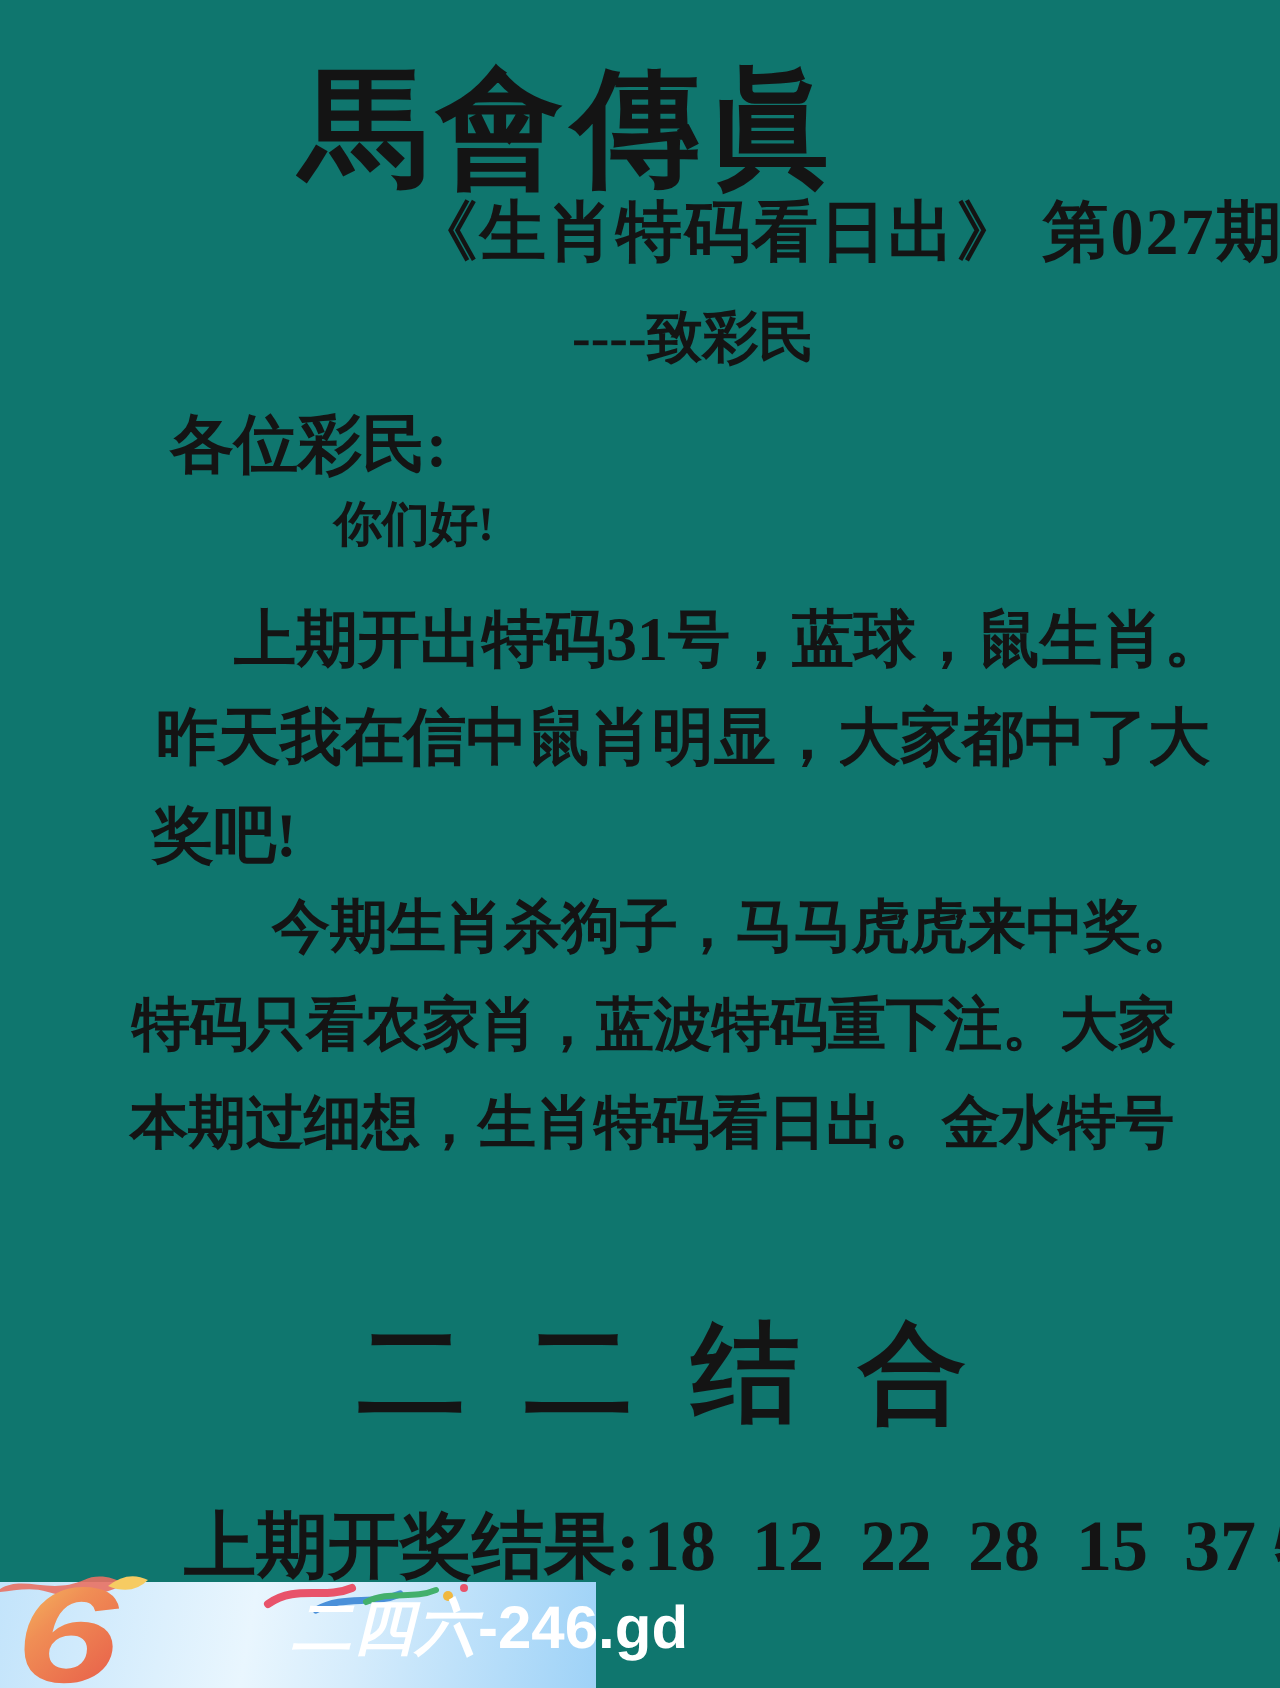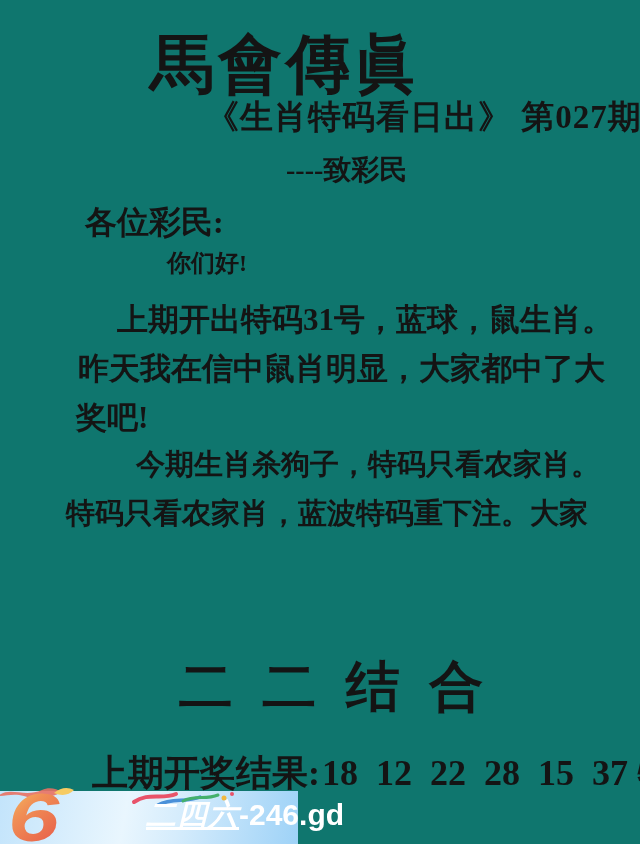--- a/index.html
+++ b/index.html
@@ -86,7 +86,7 @@
   <div class="abs bodyline p1 p1l3">奖吧!</div>
   <div class="abs bodyline p1 p1l2">昨天我在信中鼠肖明显，大家都中了大</div>
 
-  <div class="abs bodyline p2 p2l1">今期生肖杀狗子，特码只看农家肖。</div>
+  <div class="abs bodyline p2 p2l1">今期生肖杀狗子，马马虎虎来中奖。</div>
   <div class="abs bodyline p2 p2l2">特码只看农家肖，蓝波特码重下注。大家</div>
 
   <div class="abs slogan">二 二 结 合</div>

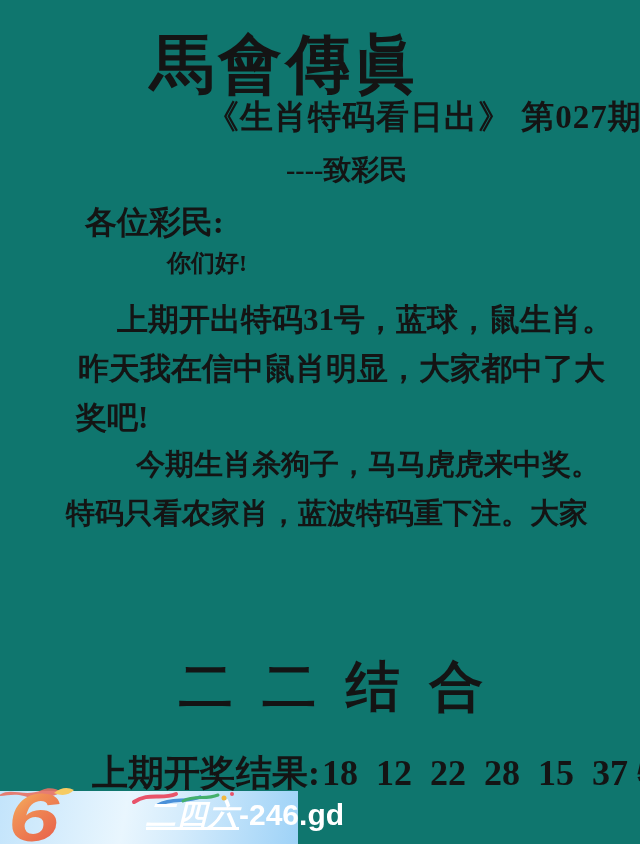--- a/index.html
+++ b/index.html
@@ -88,6 +88,7 @@
 
   <div class="abs bodyline p2 p2l1">今期生肖杀狗子，马马虎虎来中奖。</div>
   <div class="abs bodyline p2 p2l2">特码只看农家肖，蓝波特码重下注。大家</div>
+  <div class="abs bodyline p2 p2l3">本期过细想，生肖特码看日出。金水特号</div>
 
   <div class="abs slogan">二 二 结 合</div>
 

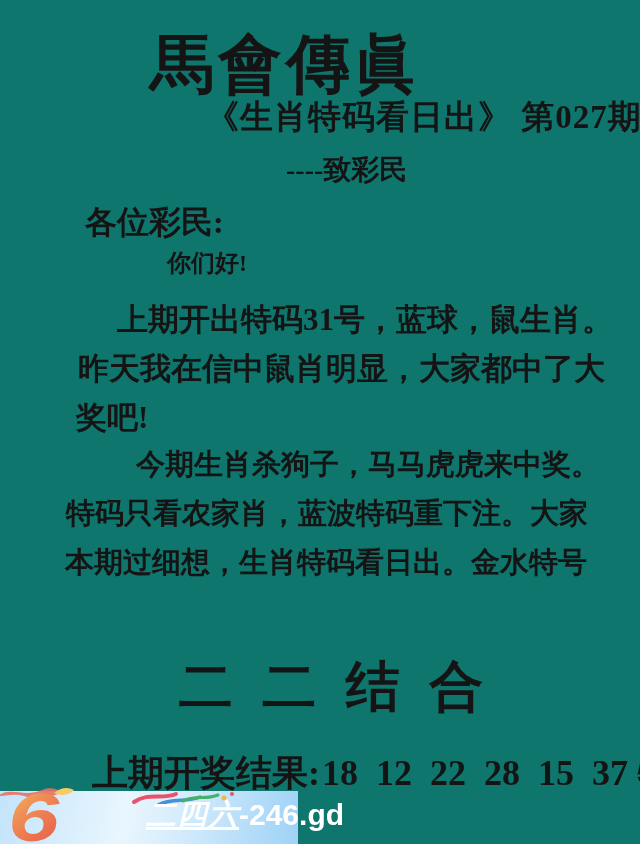--- a/index.html
+++ b/index.html
@@ -67,7 +67,7 @@
     line-height:1;white-space:nowrap;
     font-family:"Liberation Sans","DejaVu Sans",sans-serif;
   }
-  .sitetext .name{font-style:italic;letter-spacing:1px;text-decoration:underline;}
+  .sitetext .name{font-style:italic;letter-spacing:1px;}
   .sitetext .domain{letter-spacing:0px;}
 </style>
 </head>

